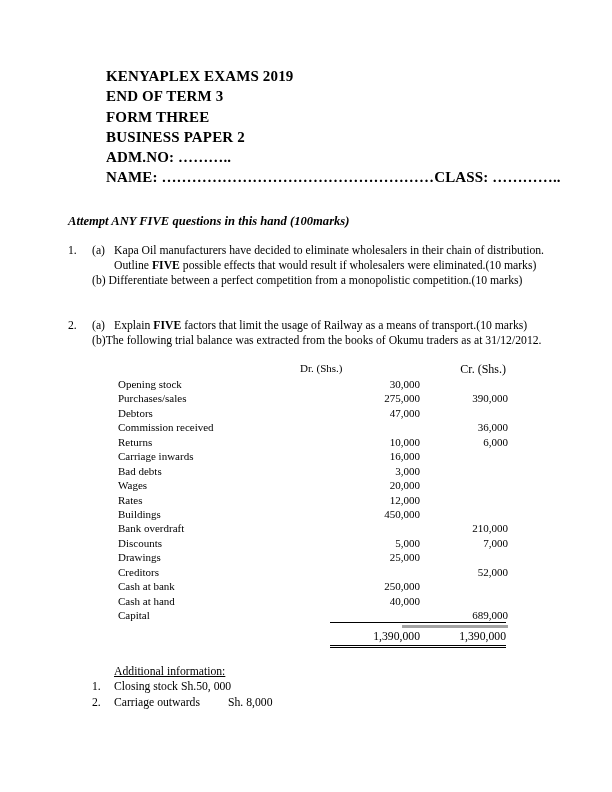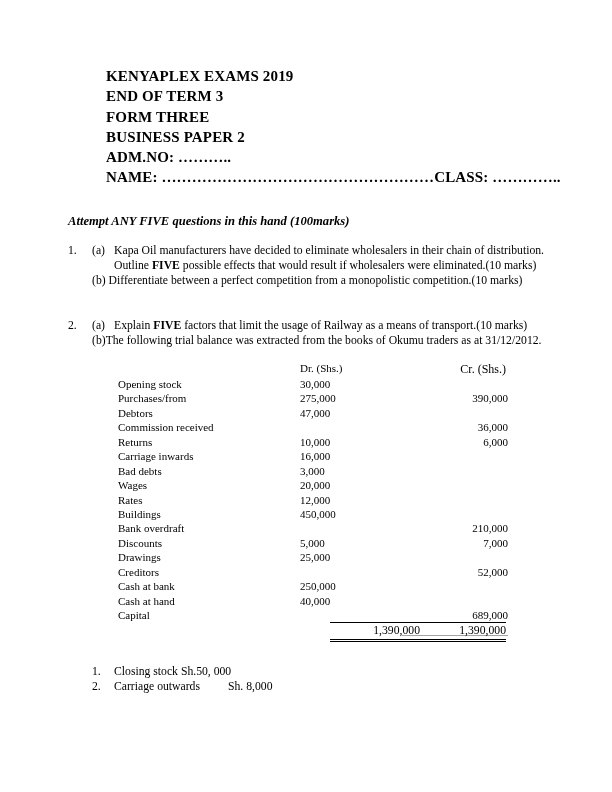--- a/index.html
+++ b/index.html
@@ -133,7 +133,7 @@
     position: absolute;
     left: 300px;
     width: 120px;
-    text-align: left;
+    text-align: right;
   }
   .tb-row .cr {
     position: absolute;

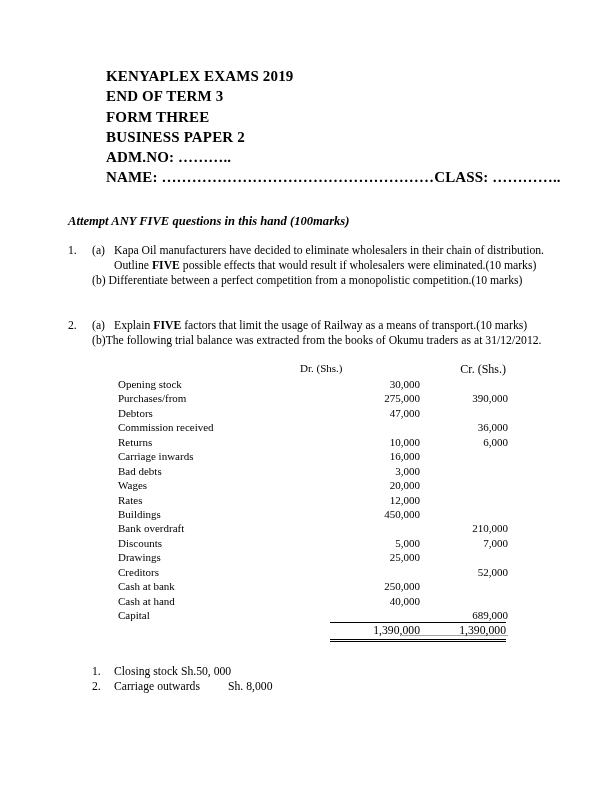--- a/index.html
+++ b/index.html
@@ -248,7 +248,7 @@
           <span class="cr"></span>
         </div>
         <div class="tb-row">
-          <span class="label">Purchases/from</span>
+          <span class="label">Purchases/sales</span>
           <span class="dr">275,000</span>
           <span class="cr">390,000</span>
         </div>

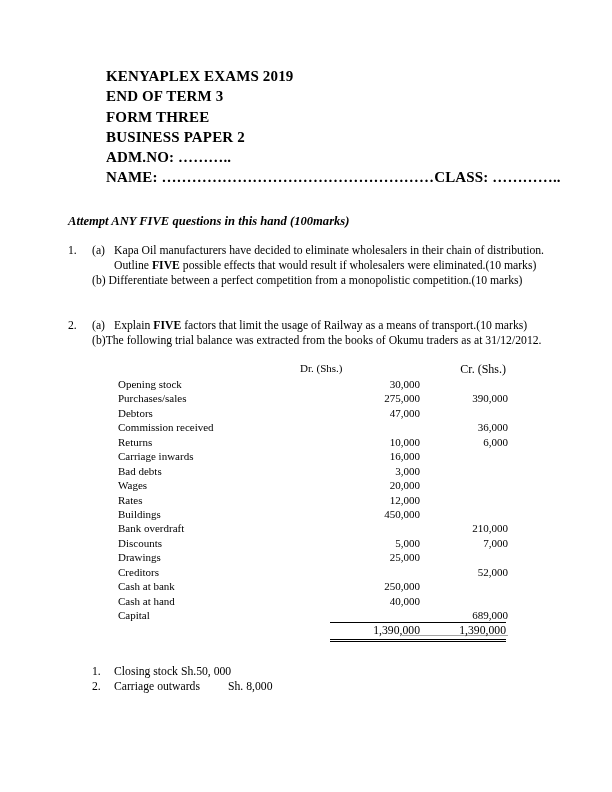--- a/index.html
+++ b/index.html
@@ -142,8 +142,8 @@
     text-align: right;
   }
   .tb-row .cr.ruled {
-    border-bottom: 1px solid #a3a3a3;
-    padding-bottom: 13px;
+    border-bottom: 3px solid #a3a3a3;
+    padding-bottom: 3px;
     box-sizing: border-box;
   }
   .tb-total {

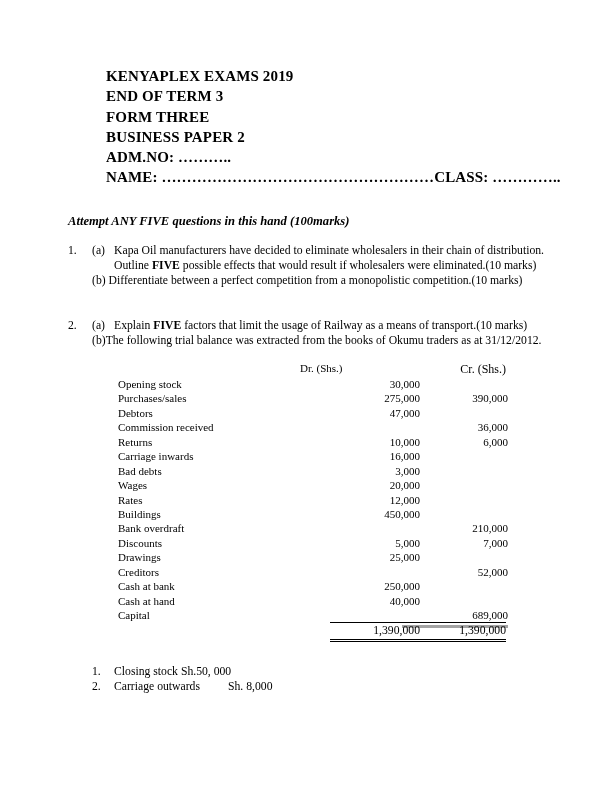--- a/index.html
+++ b/index.html
@@ -159,7 +159,7 @@
     border-top: 1px solid #000;
     border-bottom: 3px double #000;
     box-sizing: border-box;
-    padding-top: 0px;
+    padding-top: 6px;
     padding-bottom: 1px;
   }
   .tb-total .dr { left: 330px; width: 90px; }

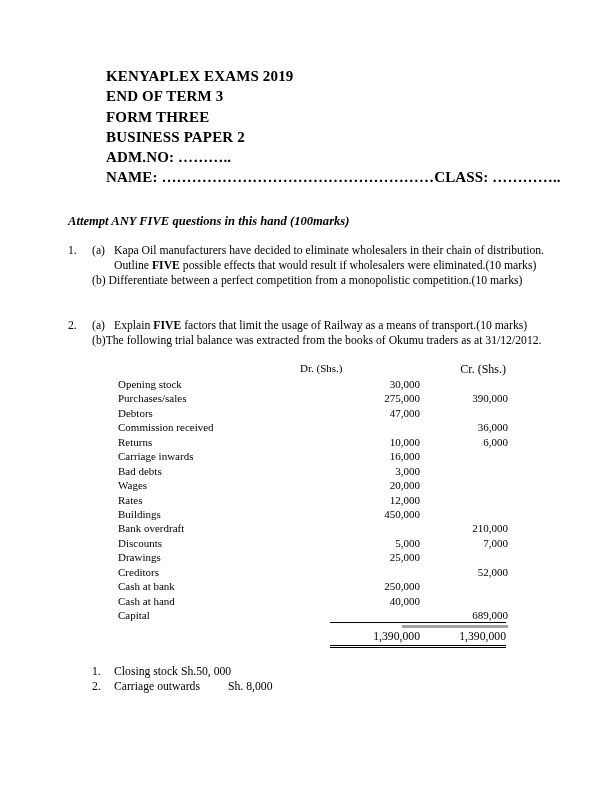--- a/index.html
+++ b/index.html
@@ -335,6 +335,7 @@
   </div>
 
   <div class="addl">
+    <span class="addl-title">Additional information:</span>
     <span class="addl-item">
       <span class="n">1.</span>
       <span>Closing stock Sh.50, 000</span>

